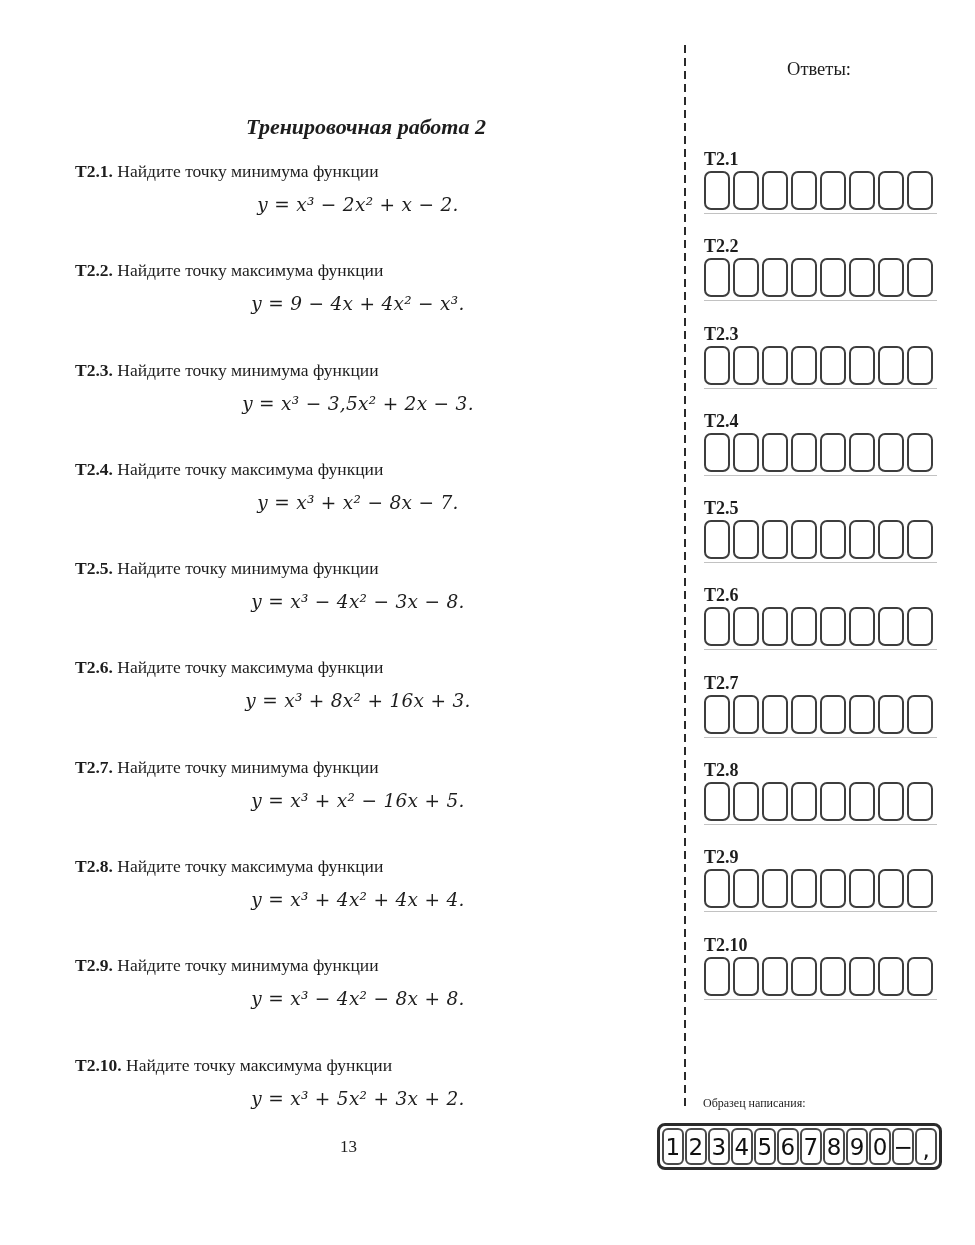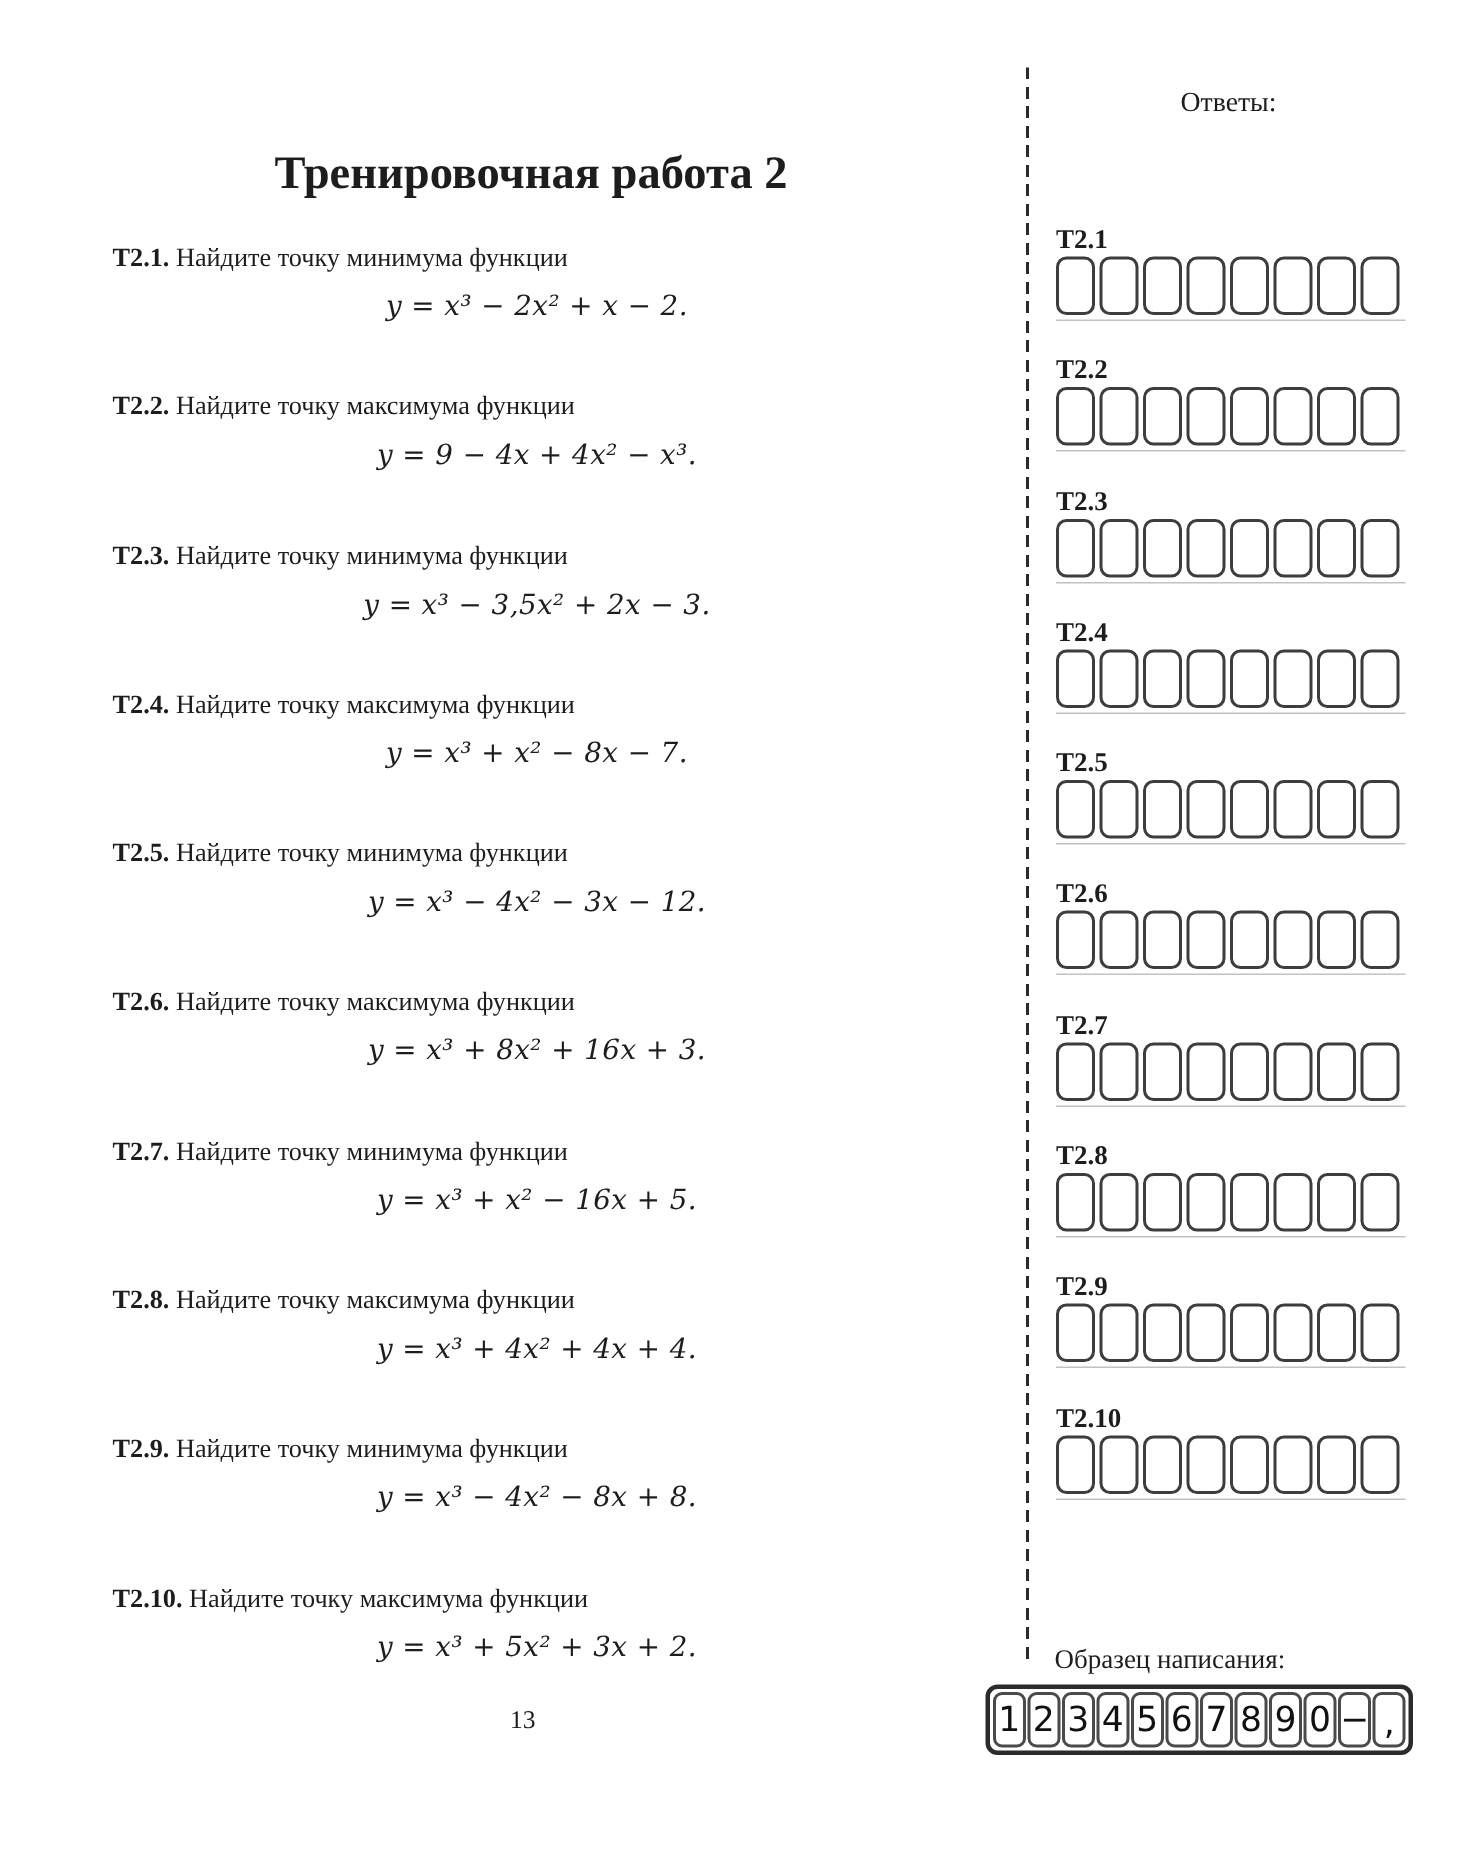--- a/index.html
+++ b/index.html
@@ -9,8 +9,8 @@
   }
   
   .title {
-    position:absolute; left:63px; top:97px; width:574px; margin:4px;
-    text-align:center; font-size:31px; font-weight:bold; line-height:28px;
+    position:absolute; left:63px; top:97px; width:574px; margin:16px;
+    text-align:center; font-size:22px; font-weight:bold; line-height:28px;font-style:italic;
   }
   .problems { position:absolute; left:63px; top:148px; width:590px; }
   .problem { height:87.3px; }

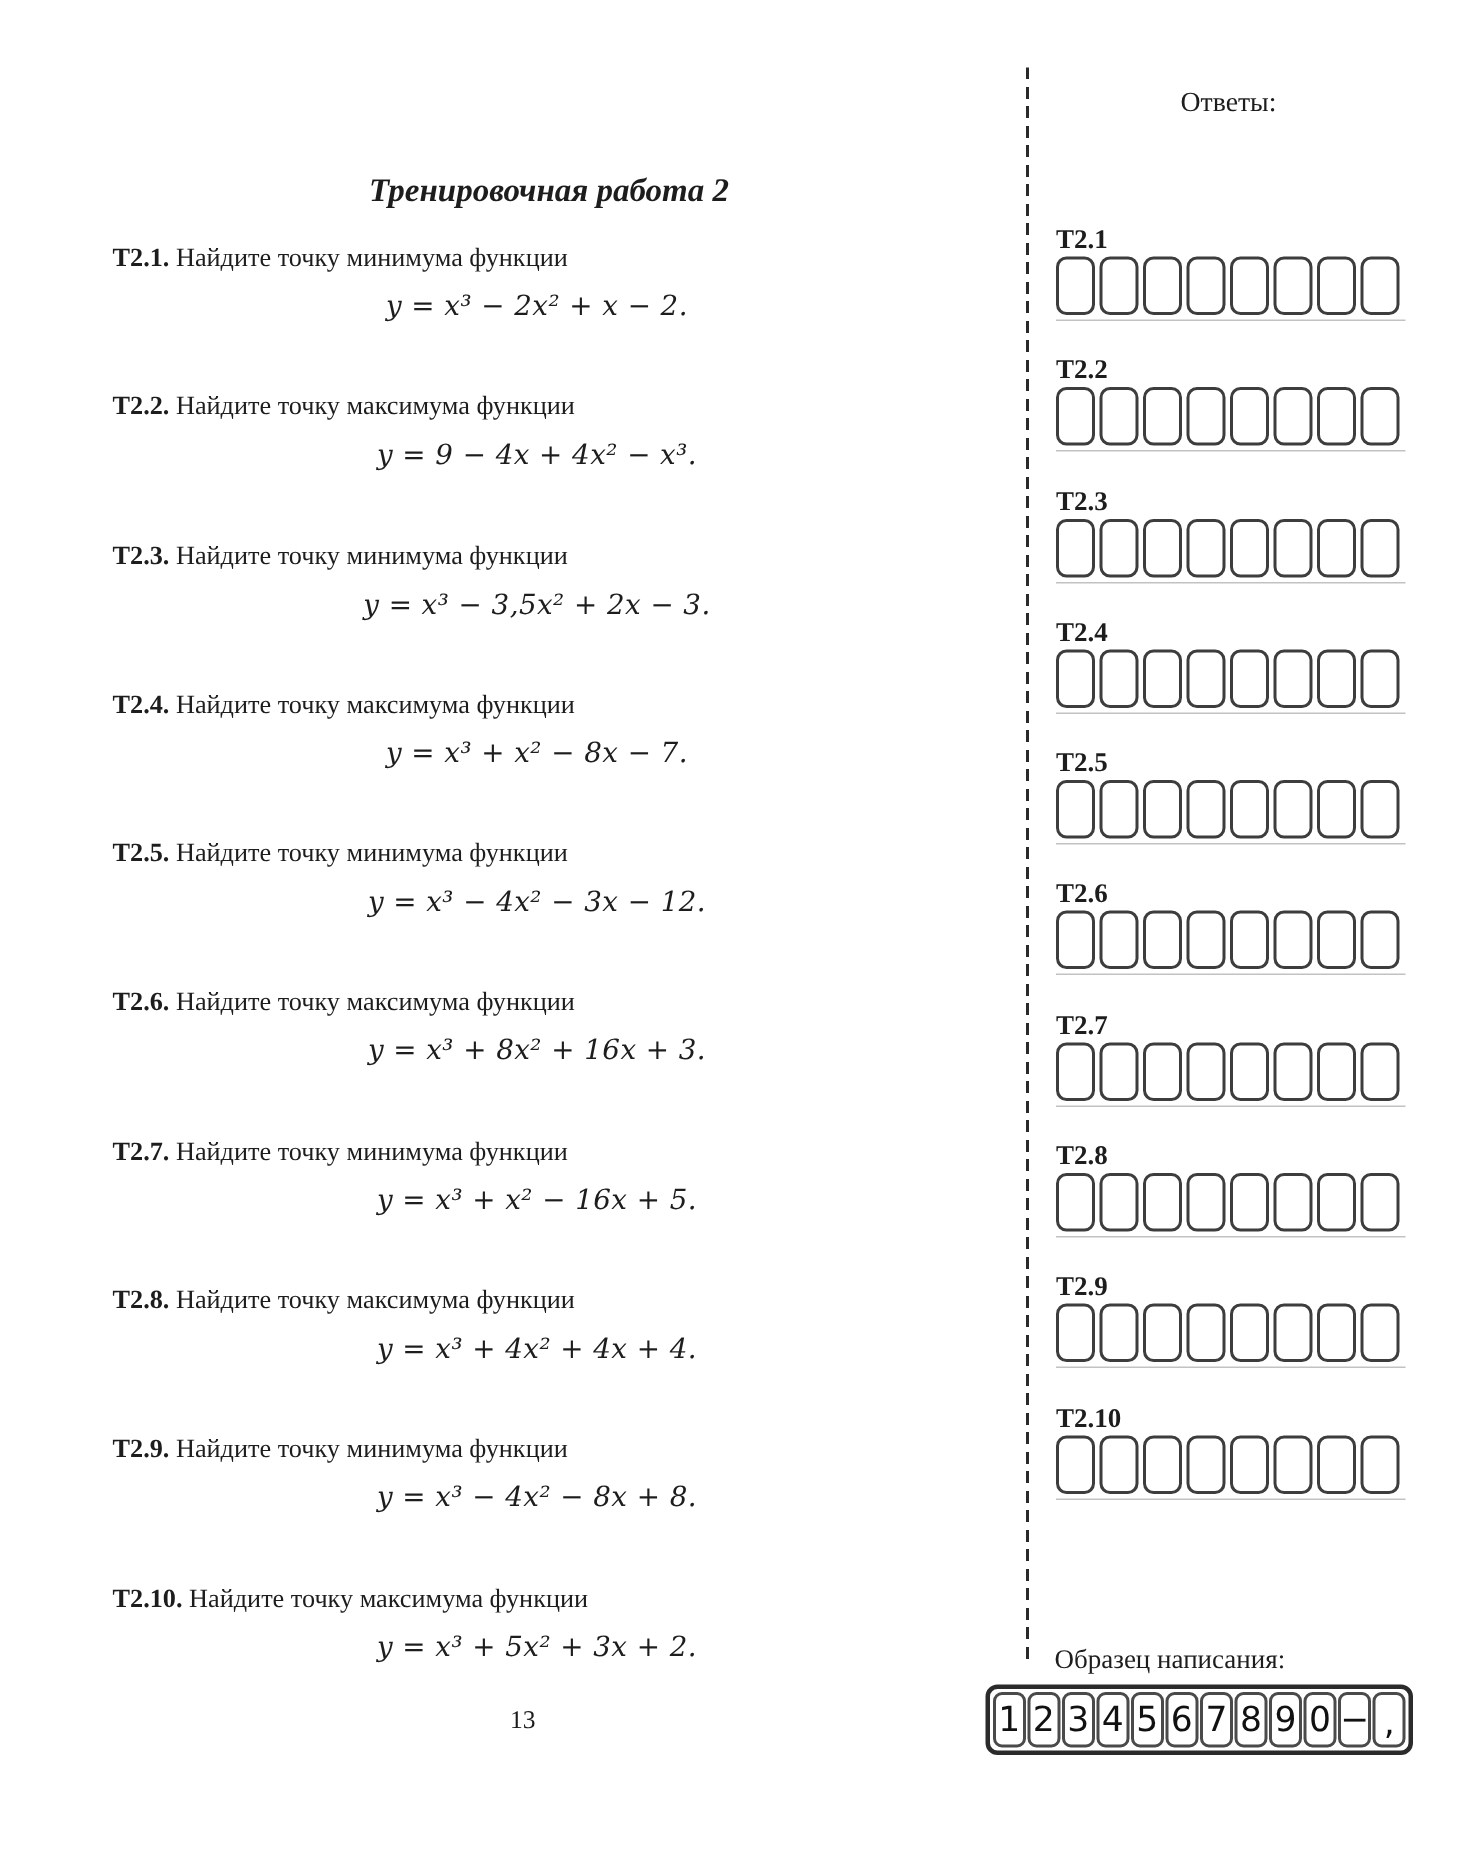--- a/index.html
+++ b/index.html
@@ -85,7 +85,7 @@
     </div>
     <div class="problem">
       <p class="ptext"><b class="plabel">Т2.5.</b> <span>Найдите точку минимума функции</span></p>
-      <div class="formula">y = x³ − 4x² − 3x − 12.</div>
+      <div class="formula">y = x³ − 4x² − 3x − 8.</div>
     </div>
     <div class="problem">
       <p class="ptext"><b class="plabel">Т2.6.</b> <span>Найдите точку максимума функции</span></p>

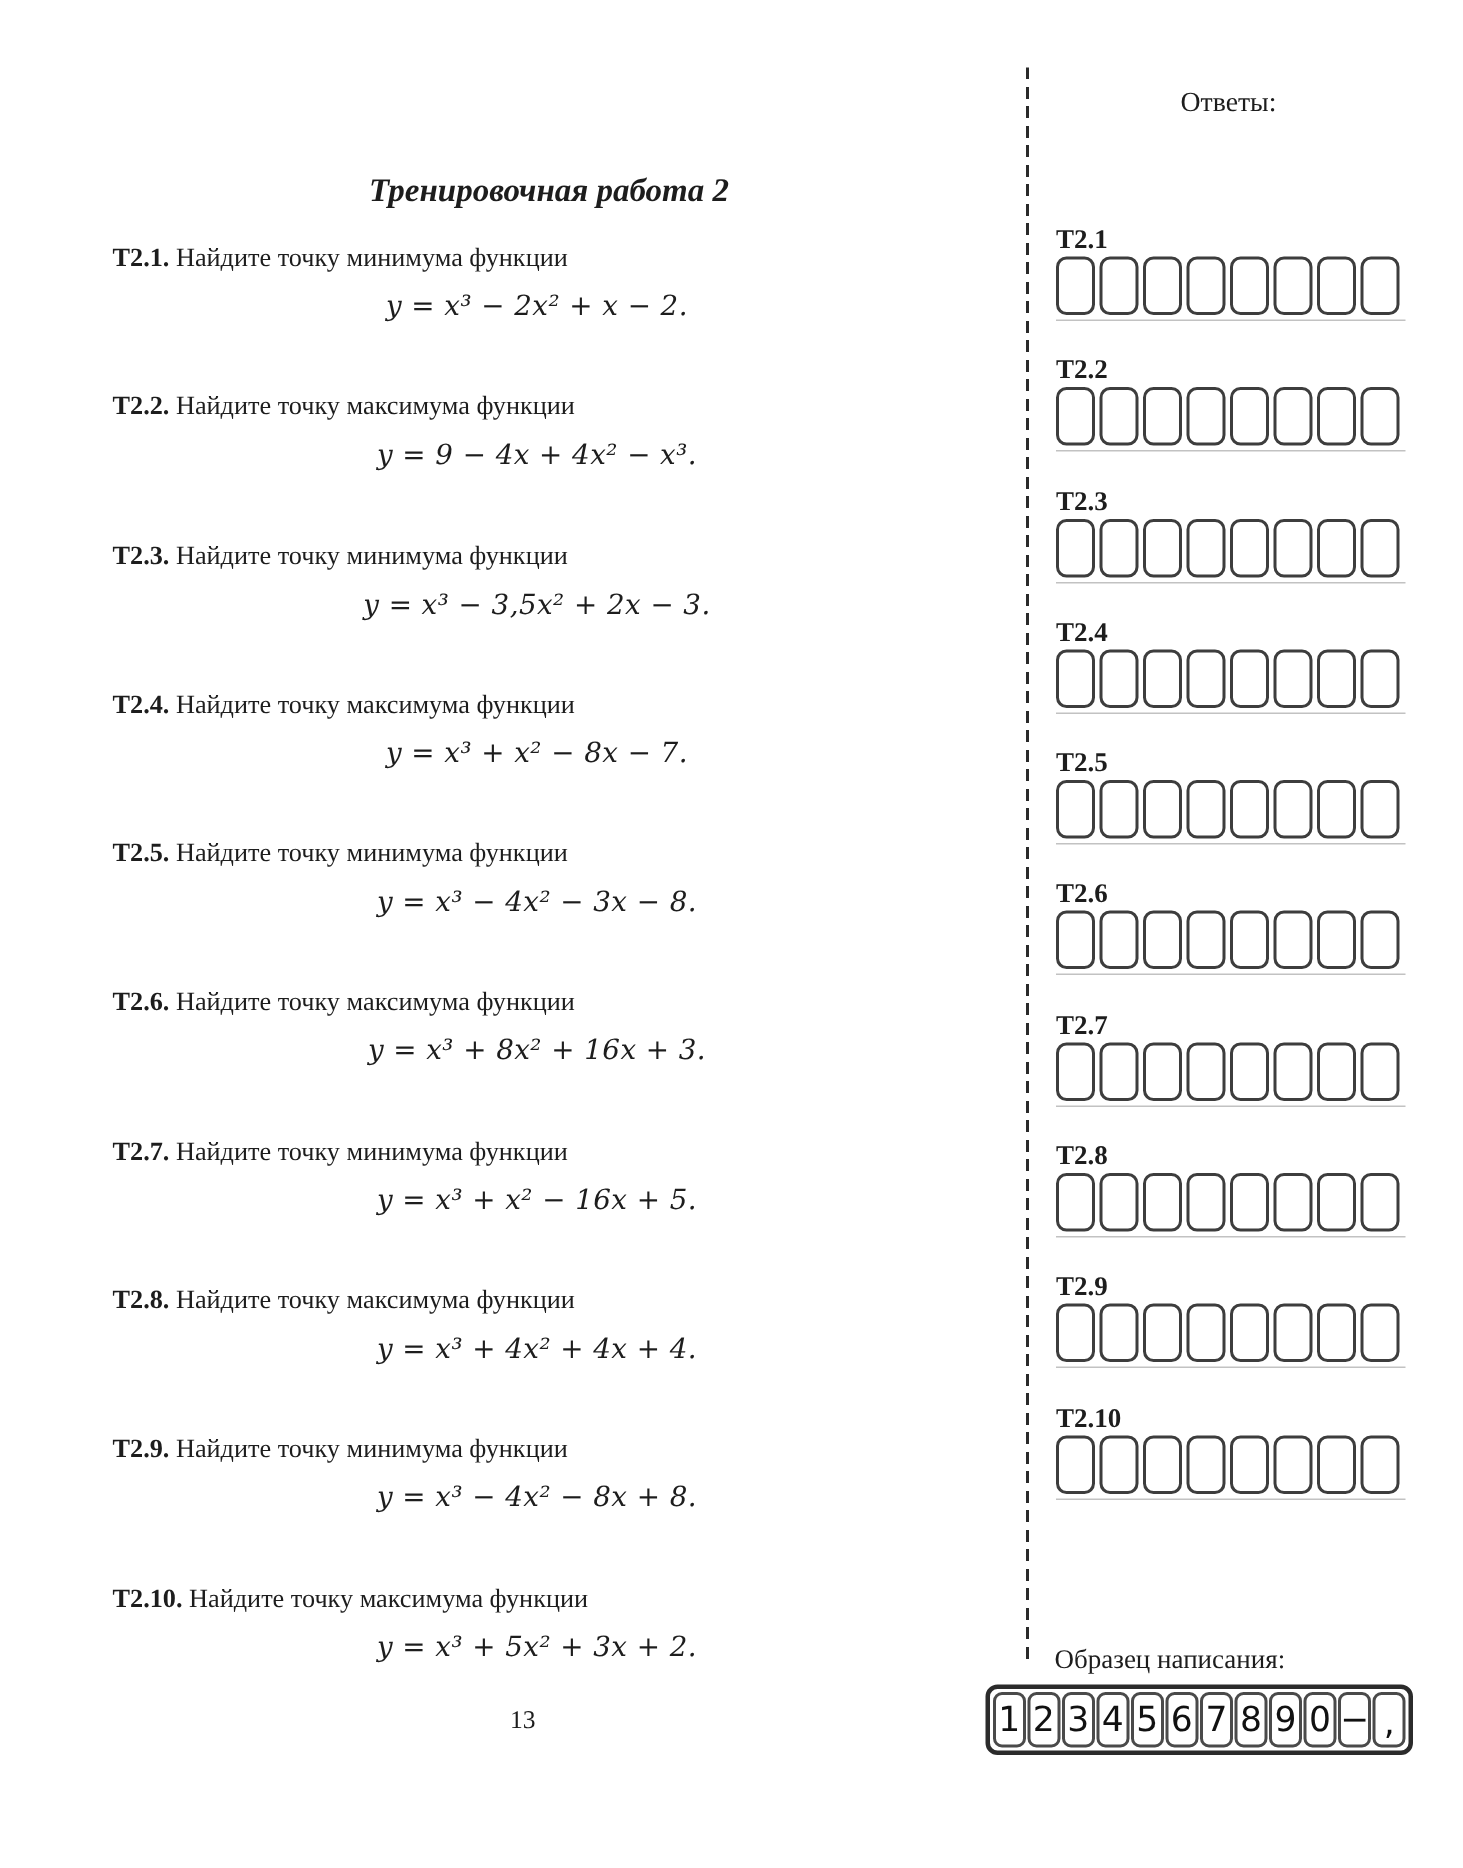--- a/index.html
+++ b/index.html
@@ -42,7 +42,7 @@
     border:2.5px solid #3d3d3d; border-radius:7px; background:#ffffff;
   }
   
-  .sample-label { position:absolute; left:703px; top:1096px; margin:0; font-size:18px; }
+  .sample-label { position:absolute; left:703px; top:1096px; margin:0; font-size:12px; }
   .sample-row {
     position:absolute; left:657px; top:1123px; width:285px; height:47px;
     box-sizing:border-box; border:3px solid #2b2b2b; border-radius:8px;

